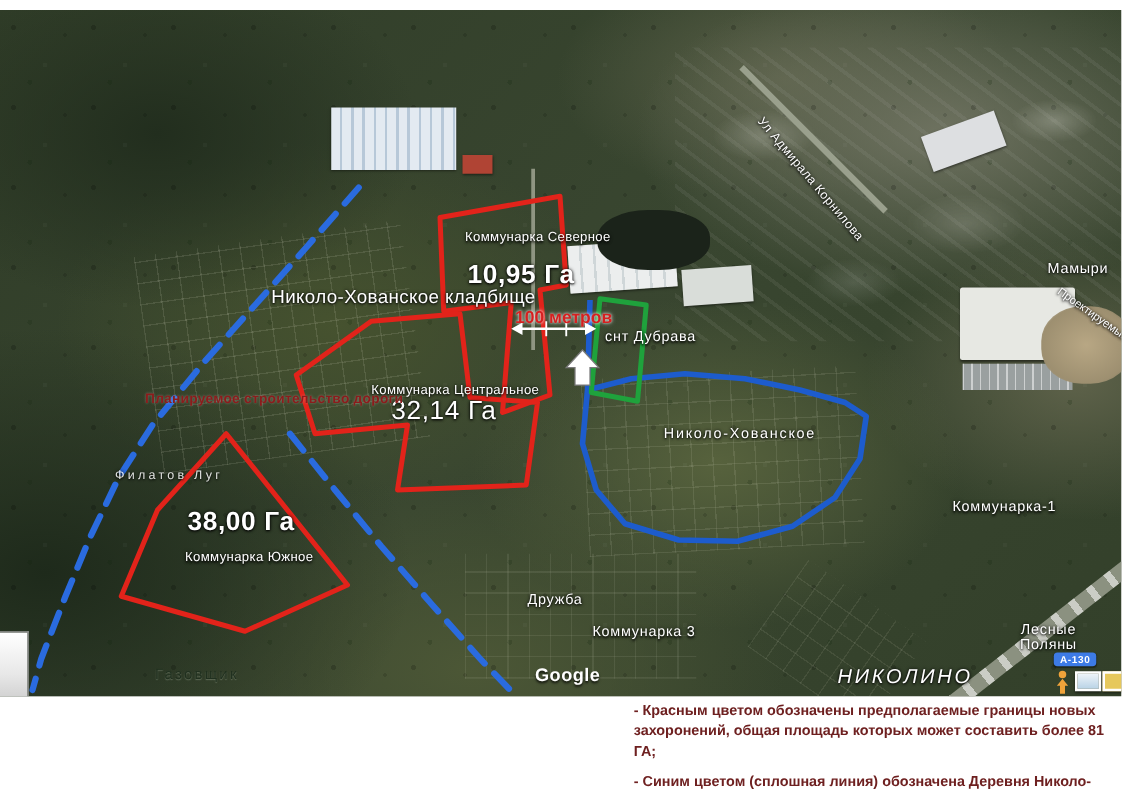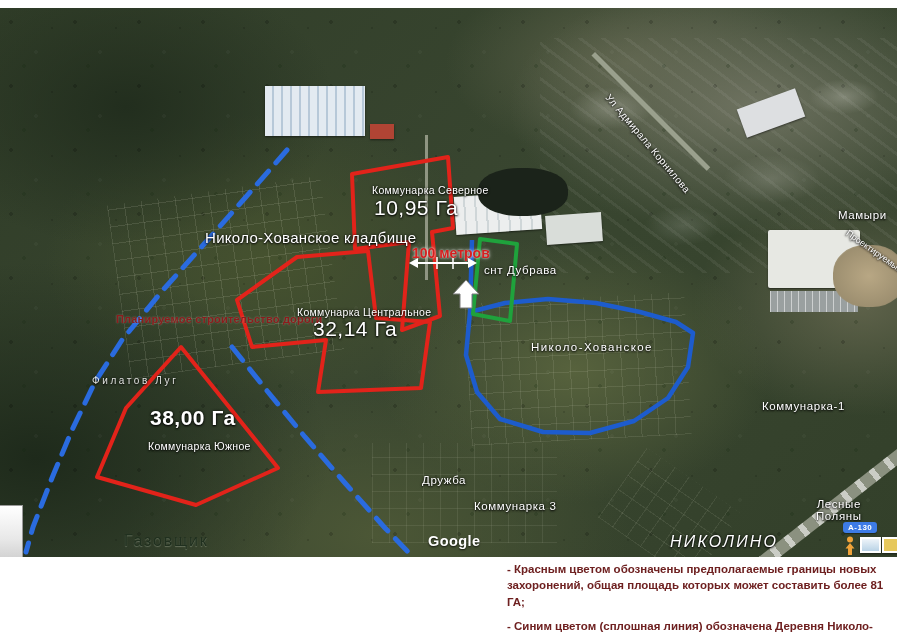--- a/index.html
+++ b/index.html
@@ -127,7 +127,7 @@
 
     <div class="lbl lbl-cemetery" style="left:205px;top:221px;">Николо-Хованское кладбище</div>
     <div class="lbl lbl-name" style="left:372px;top:176px;">Коммунарка Северное</div>
-    <div class="lbl lbl-area" style="left:374px;top:188px;">10,95 Га</div>
+    <div class="lbl lbl-area" style="left:374px;top:200px;font-weight:bold;">10,95 Га</div>
     <div class="lbl lbl-name" style="left:297px;top:298px;">Коммунарка Центральное</div>
     <div class="lbl lbl-area" style="left:313px;top:309px;">32,14 Га</div>
     <div class="lbl lbl-name" style="left:148px;top:432px;">Коммунарка Южное</div>

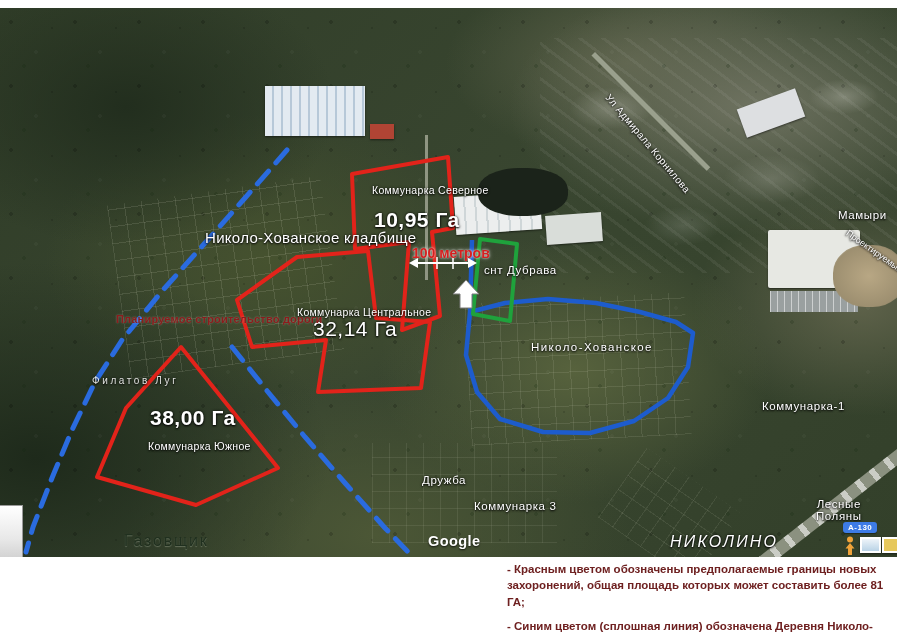--- a/index.html
+++ b/index.html
@@ -48,7 +48,7 @@
   
   .lbl{position:absolute;color:#fff;white-space:pre-line;
        text-shadow:0 1px 2px rgba(0,0,0,.95),0 0 3px rgba(0,0,0,.8);}
-  .lbl-cemetery{font-size:15px;letter-spacing:.3px;}
+  .lbl-cemetery{font-size:15px;letter-spacing:.3px;margin-left:12px;}
   .lbl-name{font-size:10.5px;letter-spacing:.3px;}
   .lbl-area{font-size:21px;letter-spacing:.5px;}
   .lbl-place{font-size:11.5px;letter-spacing:.6px;}

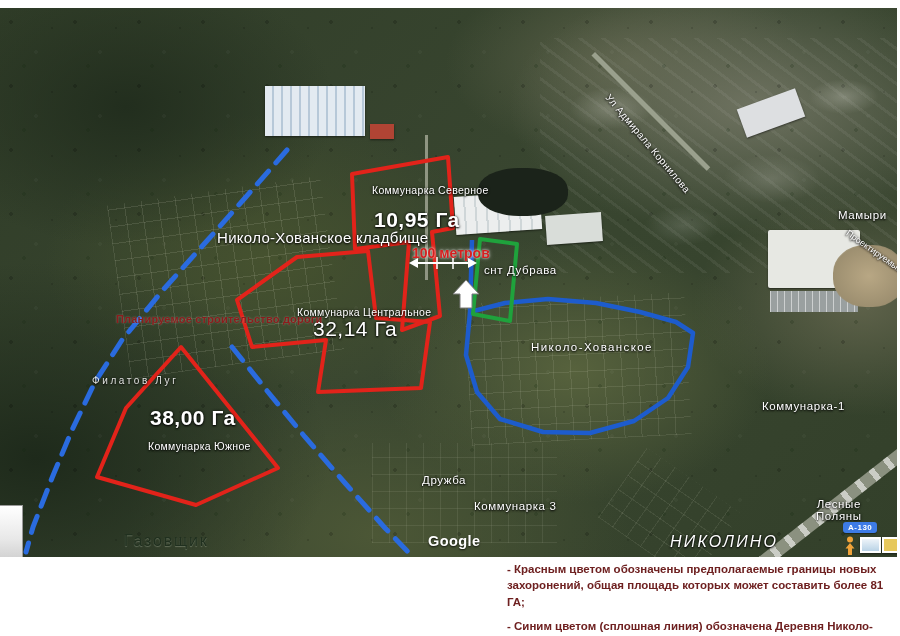--- a/index.html
+++ b/index.html
@@ -54,7 +54,7 @@
   .lbl-place{font-size:11.5px;letter-spacing:.6px;}
   .lbl-caps{font-size:16px;letter-spacing:2.2px;font-style:italic;}
   .lbl-faint{font-size:10px;letter-spacing:2.6px;opacity:.85;}
-  .lbl-dark{color:#20301f;text-shadow:0 1px 1px rgba(200,210,190,.35);font-size:16px;letter-spacing:1.8px;}
+  .lbl-dark{color:#20301f;text-shadow:0 1px 1px rgba(200,210,190,.35);font-size:12px;letter-spacing:1.8px;}
   .lbl-road-red{color:#8b1c1c;font-size:11px;font-weight:bold;letter-spacing:.2px;
                 text-shadow:0 0 2px rgba(255,255,255,.35);}
   .lbl-scale{color:#d62020;font-size:14px;font-weight:bold;

